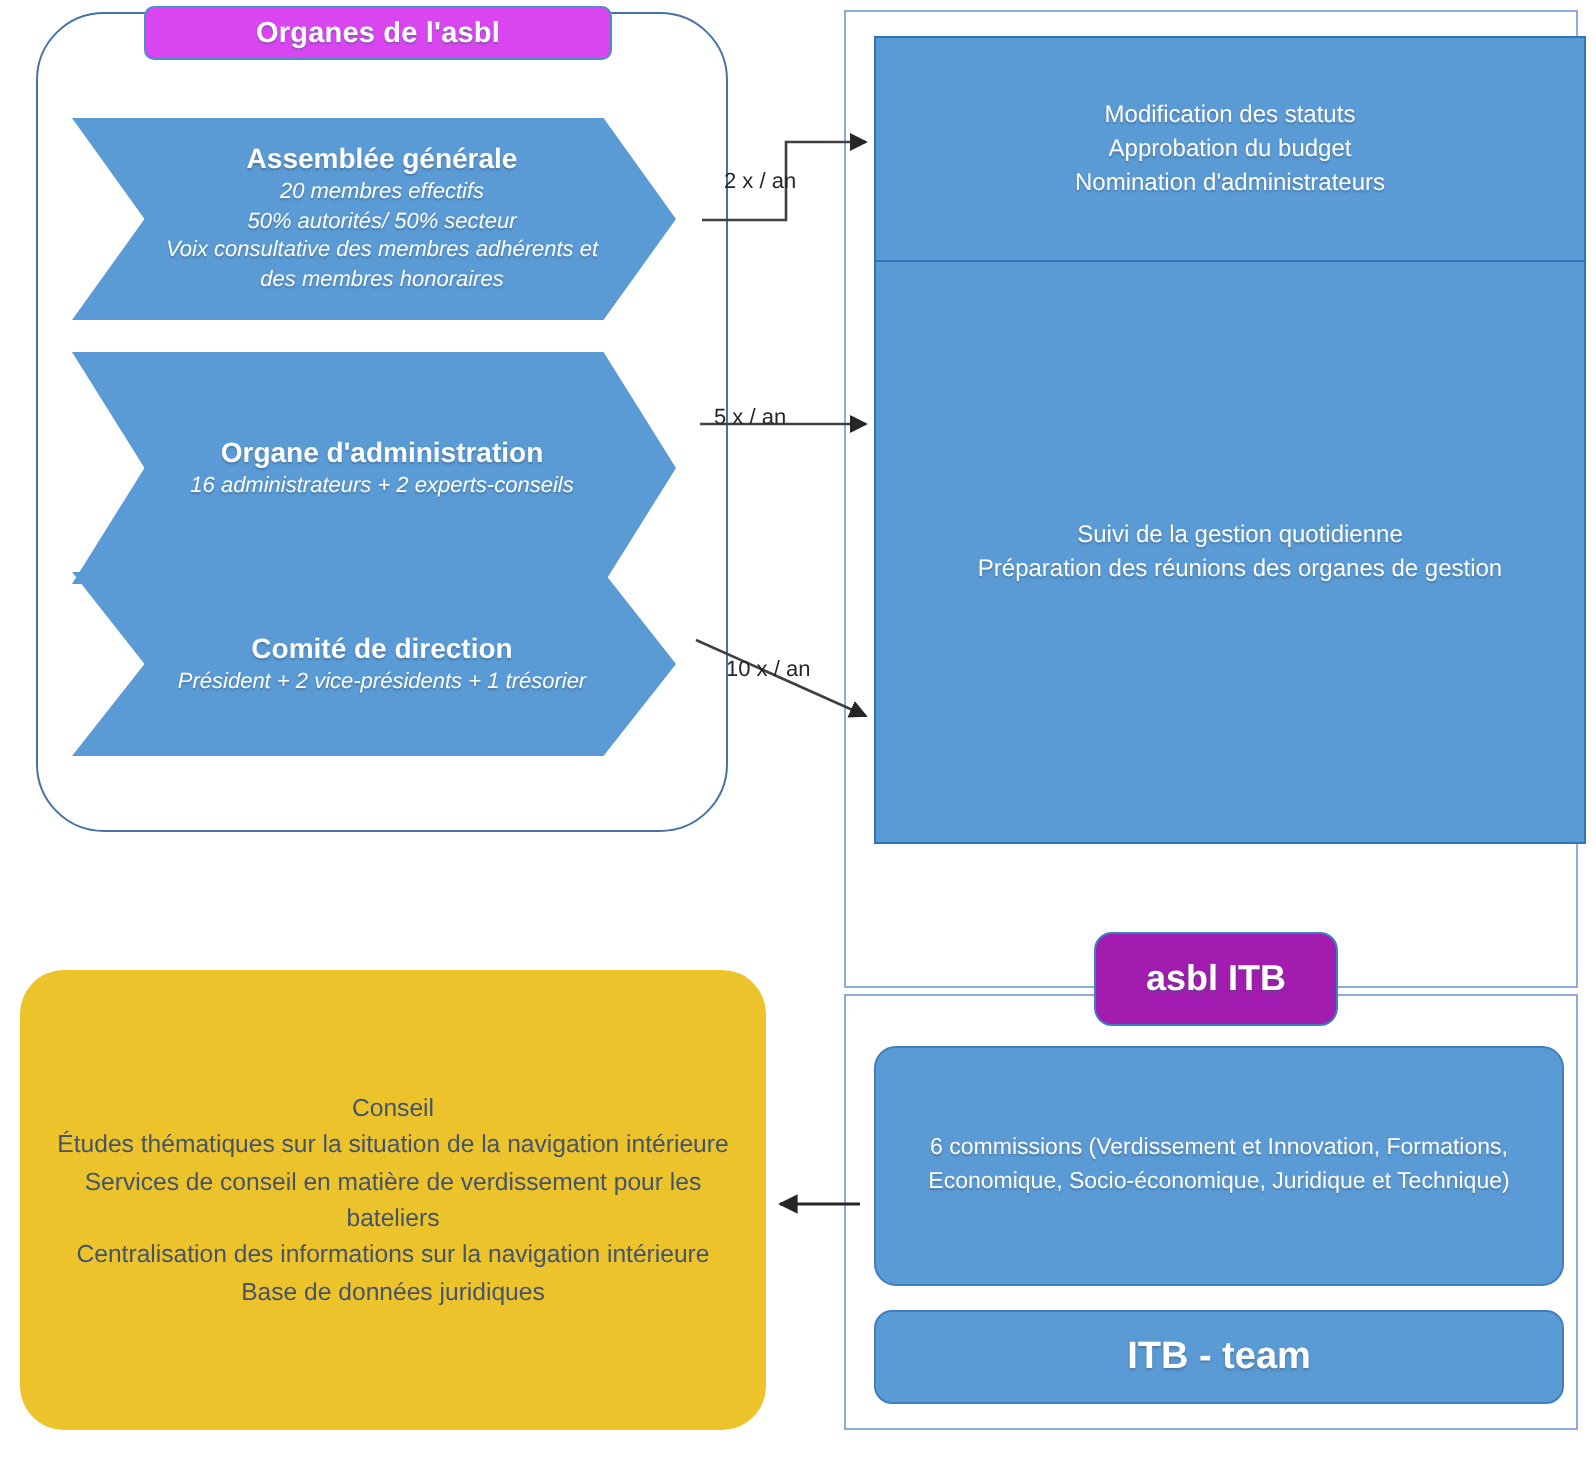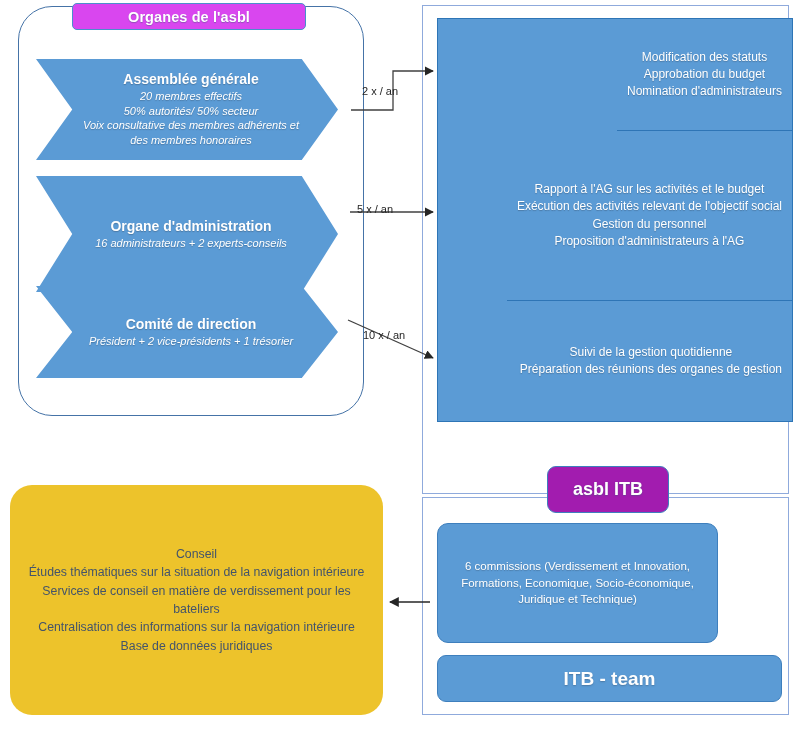--- a/index.html
+++ b/index.html
@@ -86,7 +86,6 @@
     background: #5b9bd5;
     display: flex;
     flex-direction: column;
-    align-items: flex-end;
   }
   .task-cell {
     color: #ffffff;

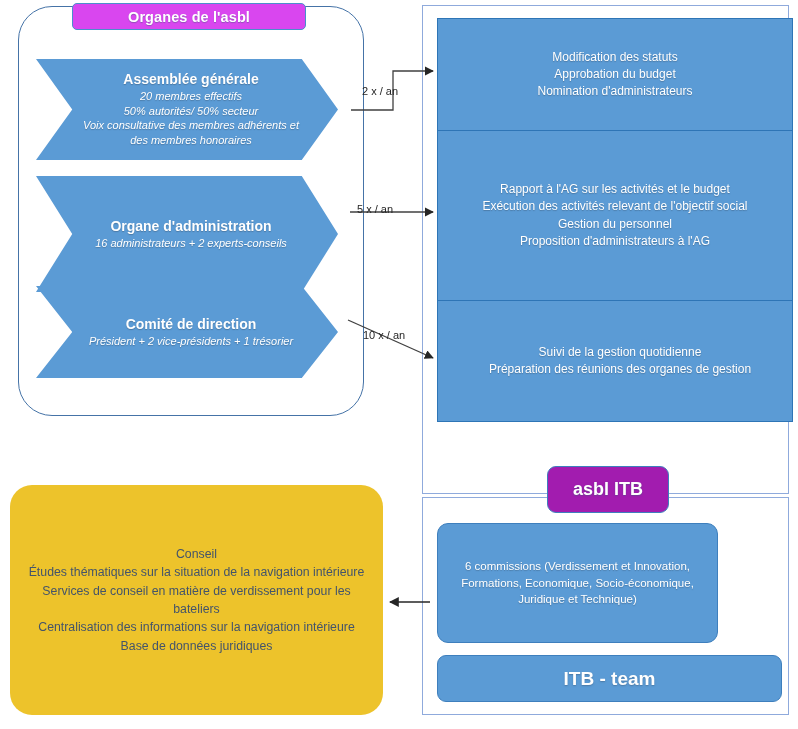--- a/index.html
+++ b/index.html
@@ -209,14 +209,6 @@
         <div>Nomination d'administrateurs</div>
       </div>
     </div>
-    <div class="task-cell c2">
-      <div>
-        <div>Rapport à l'AG sur les activités et le budget</div>
-        <div>Exécution des activités relevant de l'objectif social</div>
-        <div>Gestion du personnel</div>
-        <div>Proposition d'administrateurs à l'AG</div>
-      </div>
-    </div>
     <div class="task-cell c3">
       <div>
         <div>Suivi de la gestion quotidienne</div>

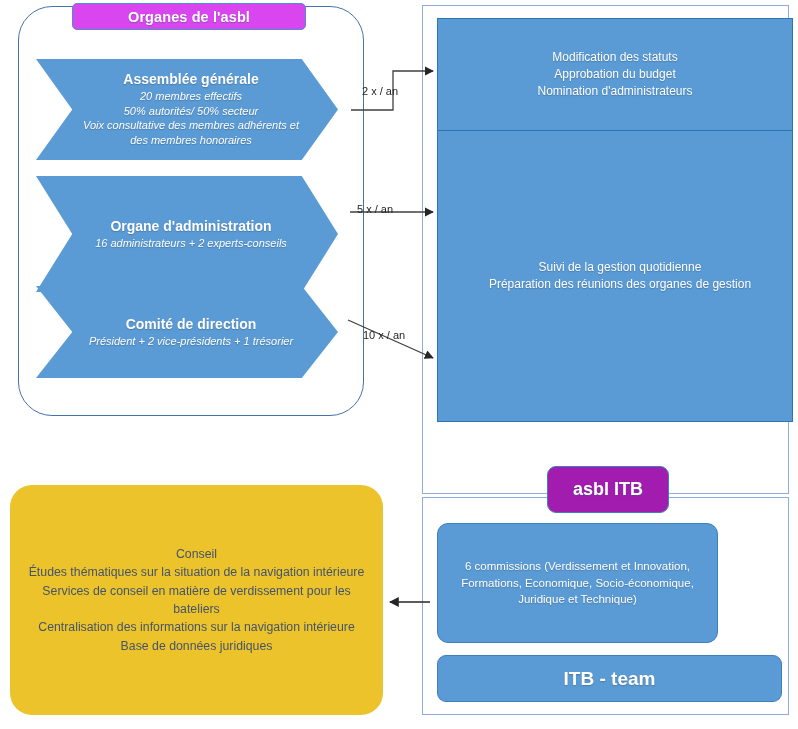--- a/index.html
+++ b/index.html
@@ -118,7 +118,7 @@
 
   
   .commissions {
-    left: 437px; top: 523px; width: 281px; height: 120px;
+    left: 437px; top: 523px; width: 345px; height: 120px;
     background: #5b9bd5;
     border: 1px solid #3e7fbd;
     border-radius: 11px;

